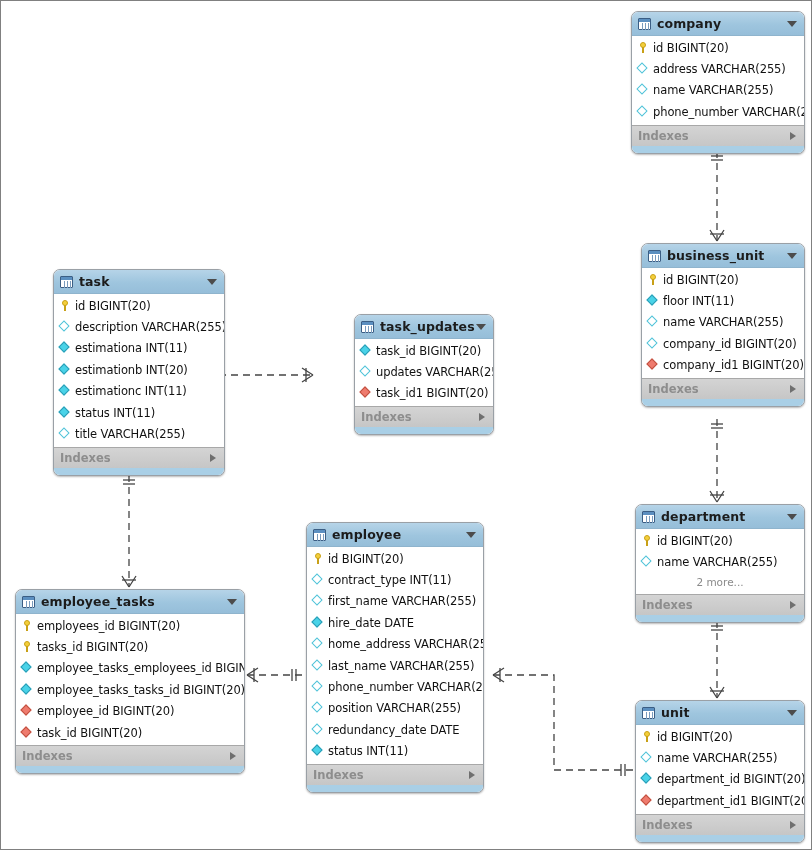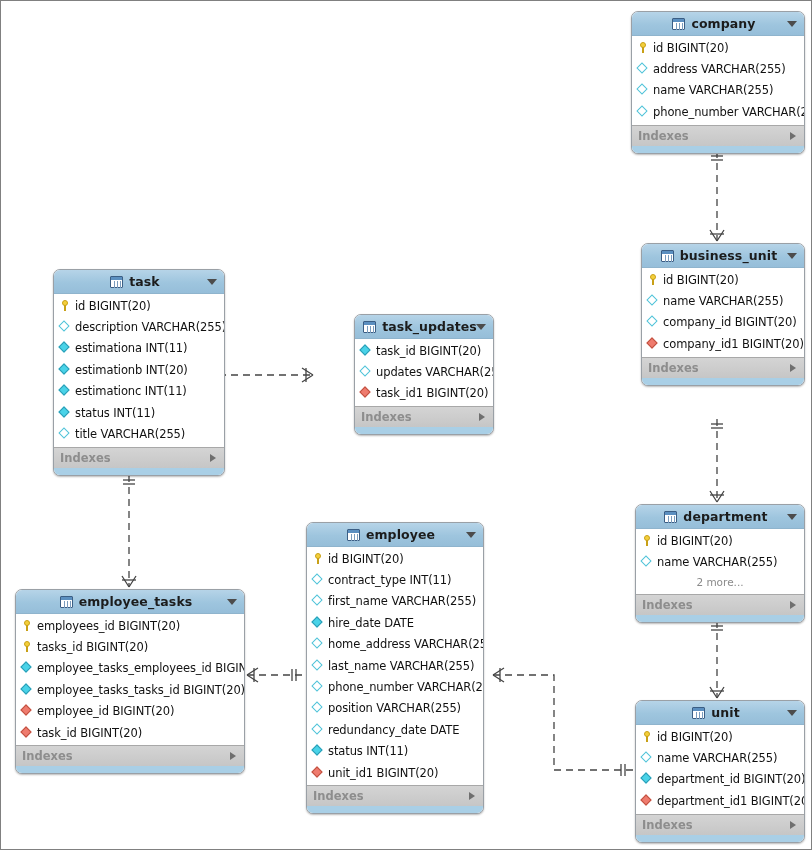--- a/index.html
+++ b/index.html
@@ -35,7 +35,6 @@
     border-bottom:1px solid #8fb4cd;
     padding:0 14px 0 6px;
     position:relative;
-    justify-content:center;
   }
   .tbl-ico{
     width:13px;height:12px;flex:0 0 13px;

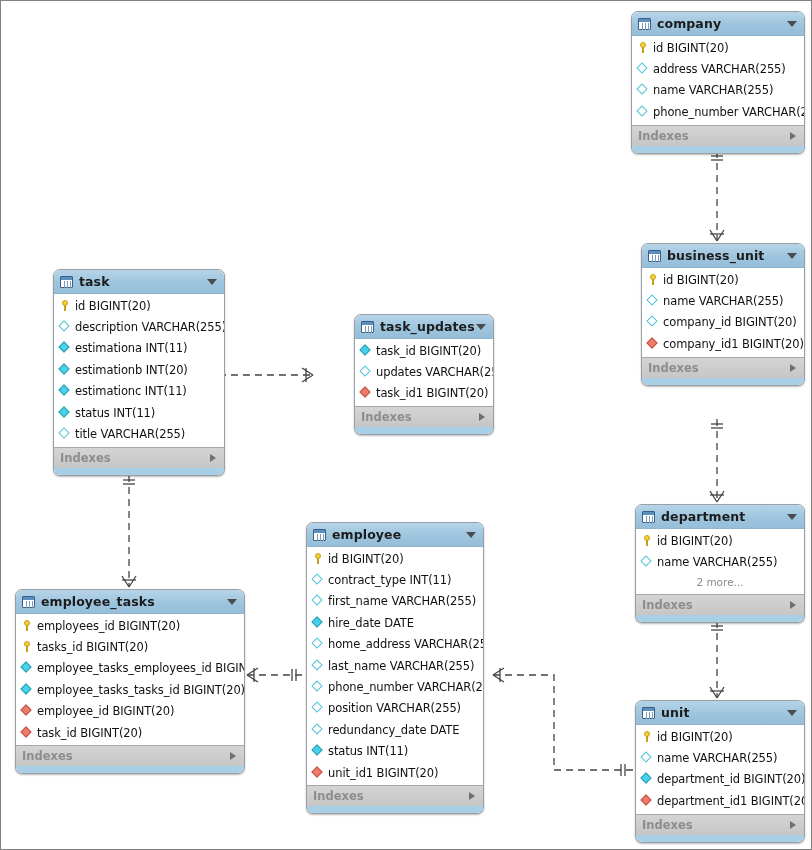--- a/index.html
+++ b/index.html
@@ -230,6 +230,12 @@
           <span class="col-txt">id BIGINT(20)</span>
         </div>
         <div class="col">
+          <span class="g g-nn">
+            <i class="dia"></i>
+          </span>
+          <span class="col-txt">floor INT(11)</span>
+        </div>
+        <div class="col">
           <span class="g g-null">
             <i class="dia"></i>
           </span>

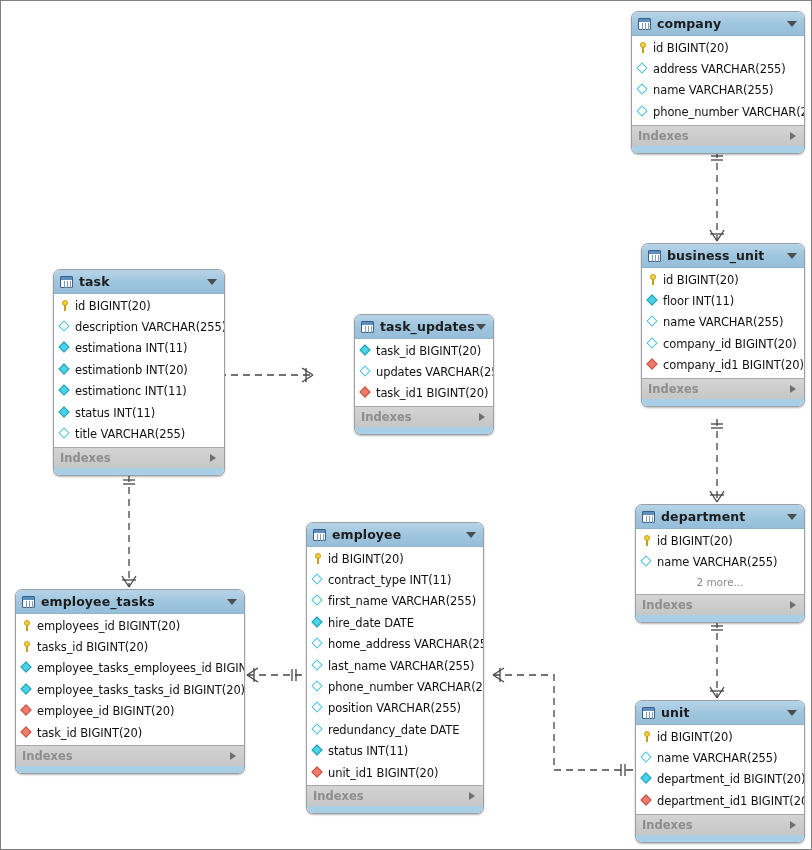--- a/index.html
+++ b/index.html
@@ -518,12 +518,6 @@
           </span>
           <span class="col-txt">status INT(11)</span>
         </div>
-        <div class="col">
-          <span class="g g-fk">
-            <i class="dia"></i>
-          </span>
-          <span class="col-txt">unit_id1 BIGINT(20)</span>
-        </div>
       </div>
       <div class="tbl-ft">
         <span class="ft-txt">Indexes</span>

